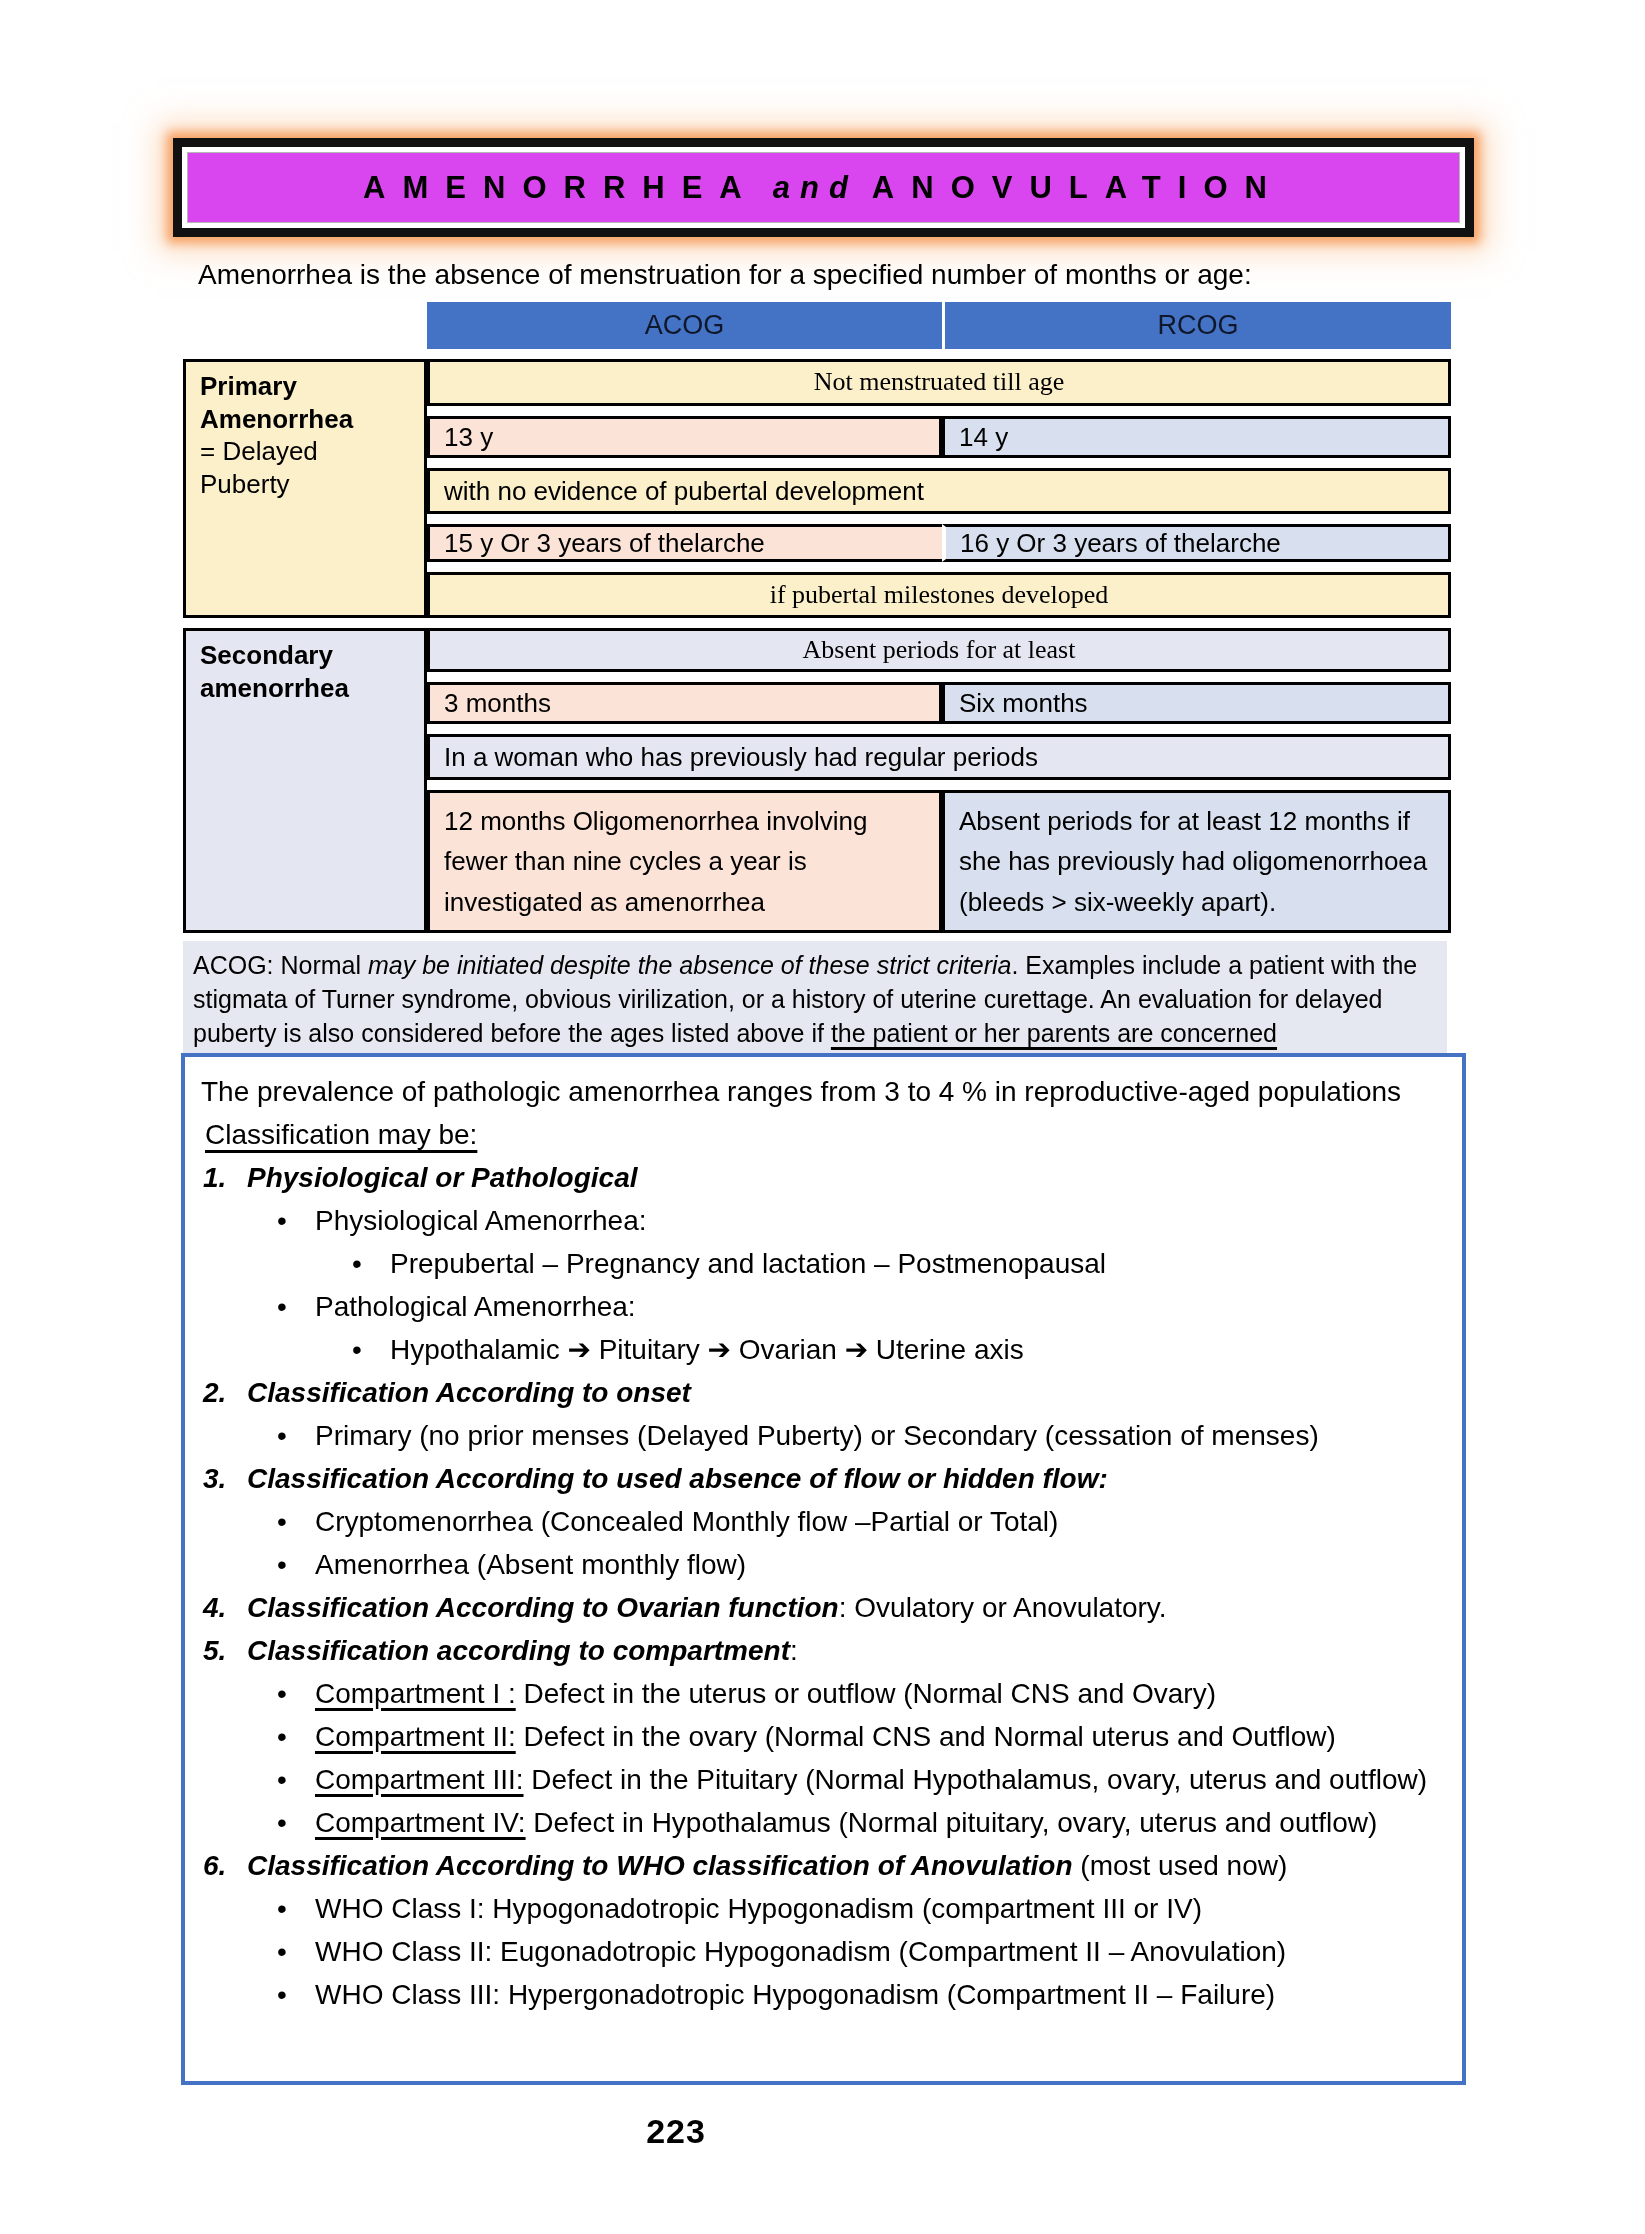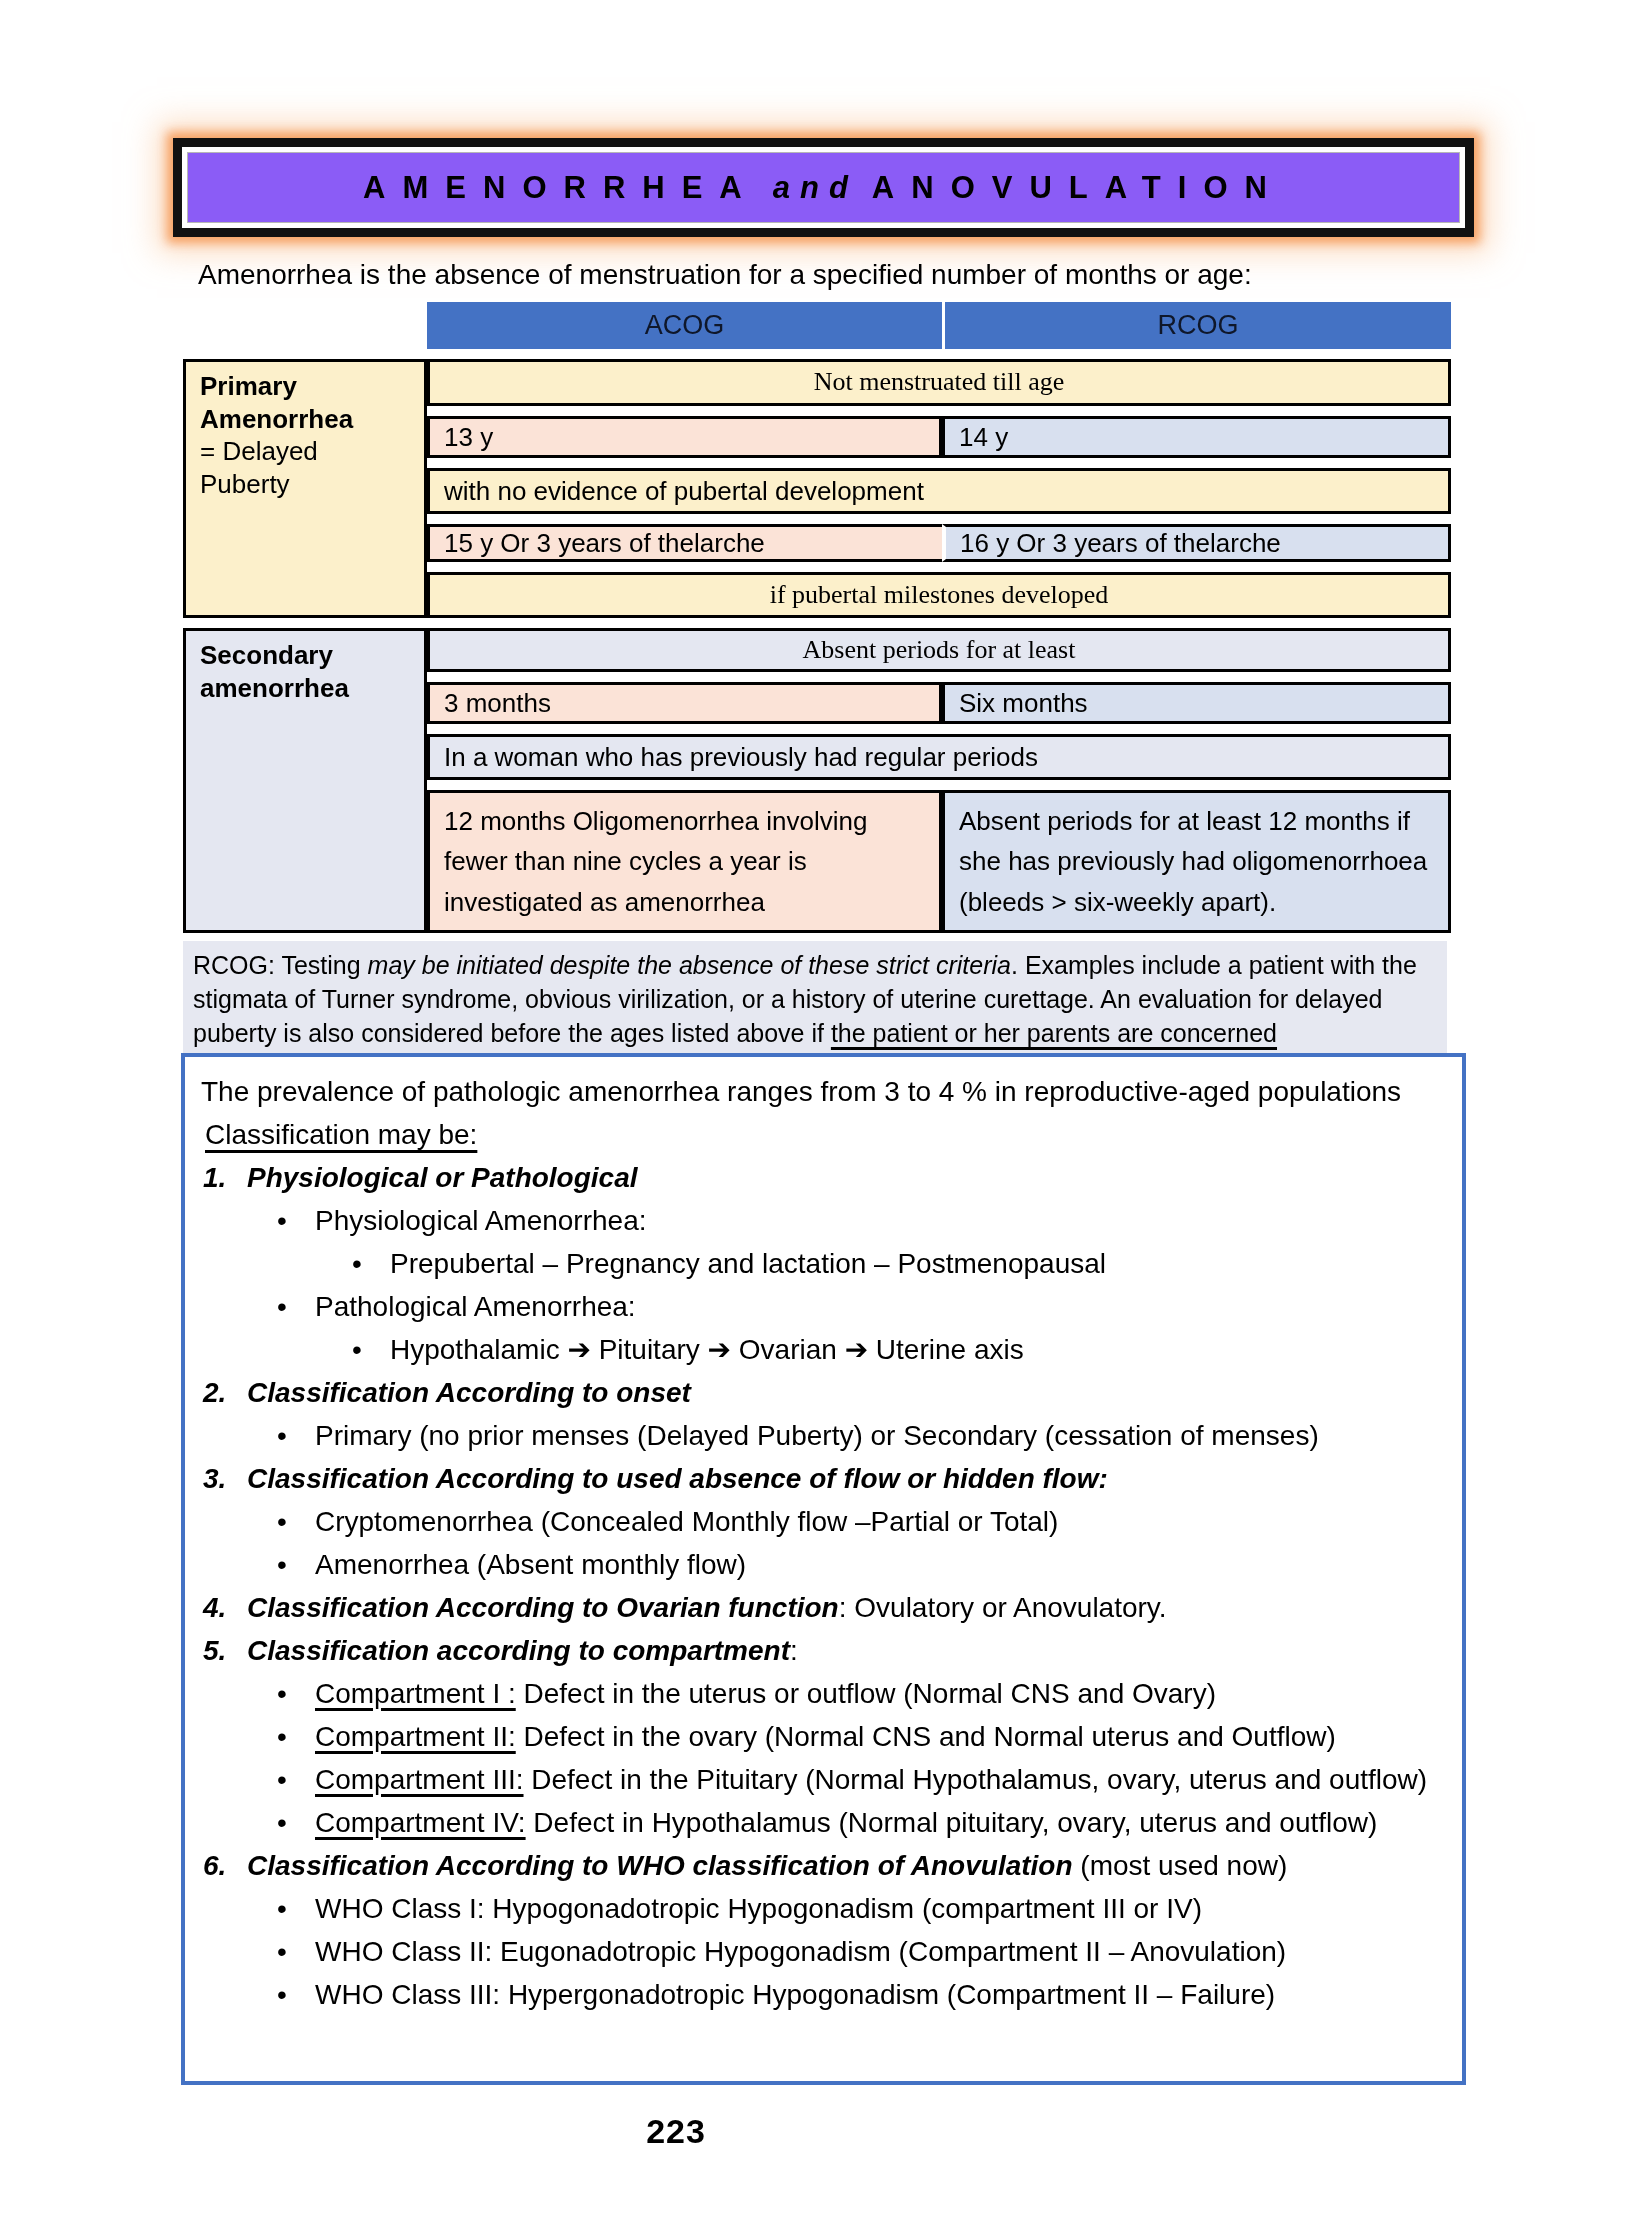--- a/index.html
+++ b/index.html
@@ -16,7 +16,7 @@
     box-shadow:0 0 10px 6px rgba(246,154,88,0.9), 0 0 30px 16px rgba(250,195,150,0.55);
   }
   .banner-inner {
-    position:absolute; inset:5px; border:1px solid #b7b7b7; background:#8b5cf6;
+    position:absolute; inset:5px; border:1px solid #b7b7b7; background:#d946ef;
     display:flex; align-items:center; justify-content:center;
   }
   .banner-text { font-size:31px; font-weight:bold; letter-spacing:17px; white-space:nowrap; }

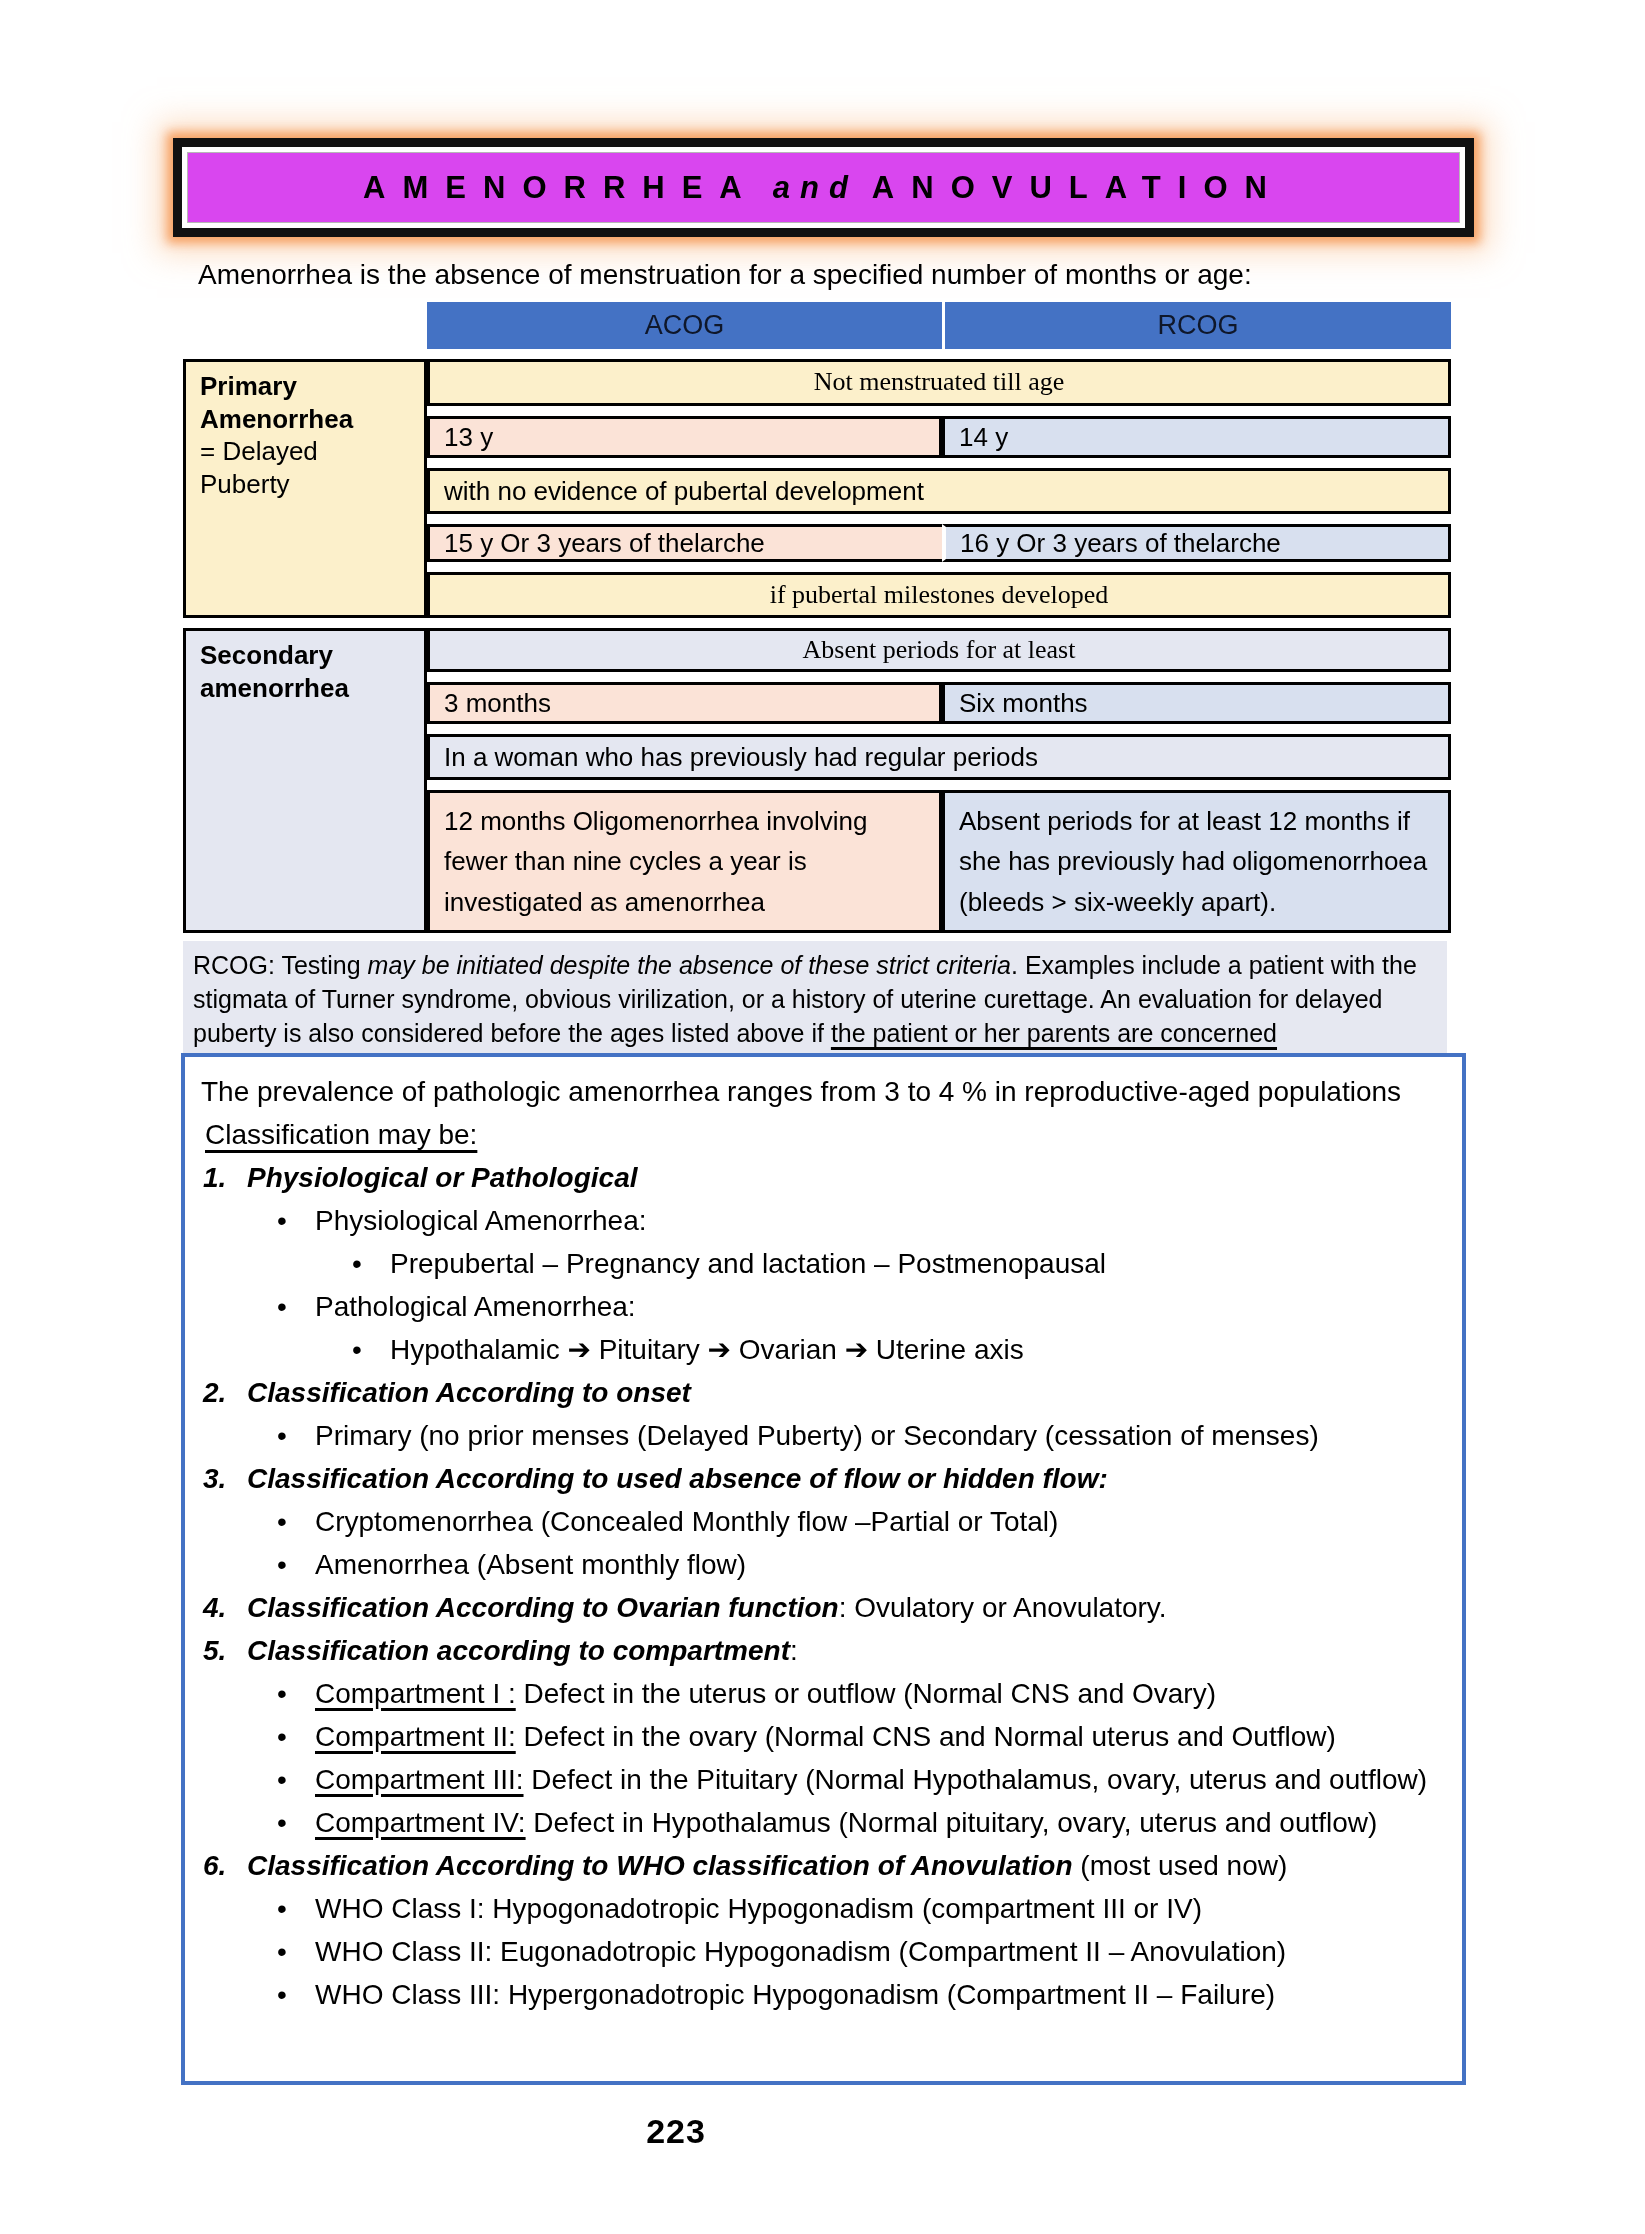--- a/index.html
+++ b/index.html
@@ -144,7 +144,7 @@
 </div>
 
 <div class="note">
-  <span>RCOG: Testing </span><span class="it">may be initiated despite the absence of these strict criteria</span><span>. Examples include a patient with the stigmata of Turner syndrome, obvious virilization, or a history of uterine curettage. An evaluation for delayed puberty is also considered before the ages listed above if </span><span class="ul">the patient or her parents are concerned</span>
+  <span>ACOG: Normal </span><span class="it">may be initiated despite the absence of these strict criteria</span><span>. Examples include a patient with the stigmata of Turner syndrome, obvious virilization, or a history of uterine curettage. An evaluation for delayed puberty is also considered before the ages listed above if </span><span class="ul">the patient or her parents are concerned</span>
 </div>
 
 <div class="bluebox">

